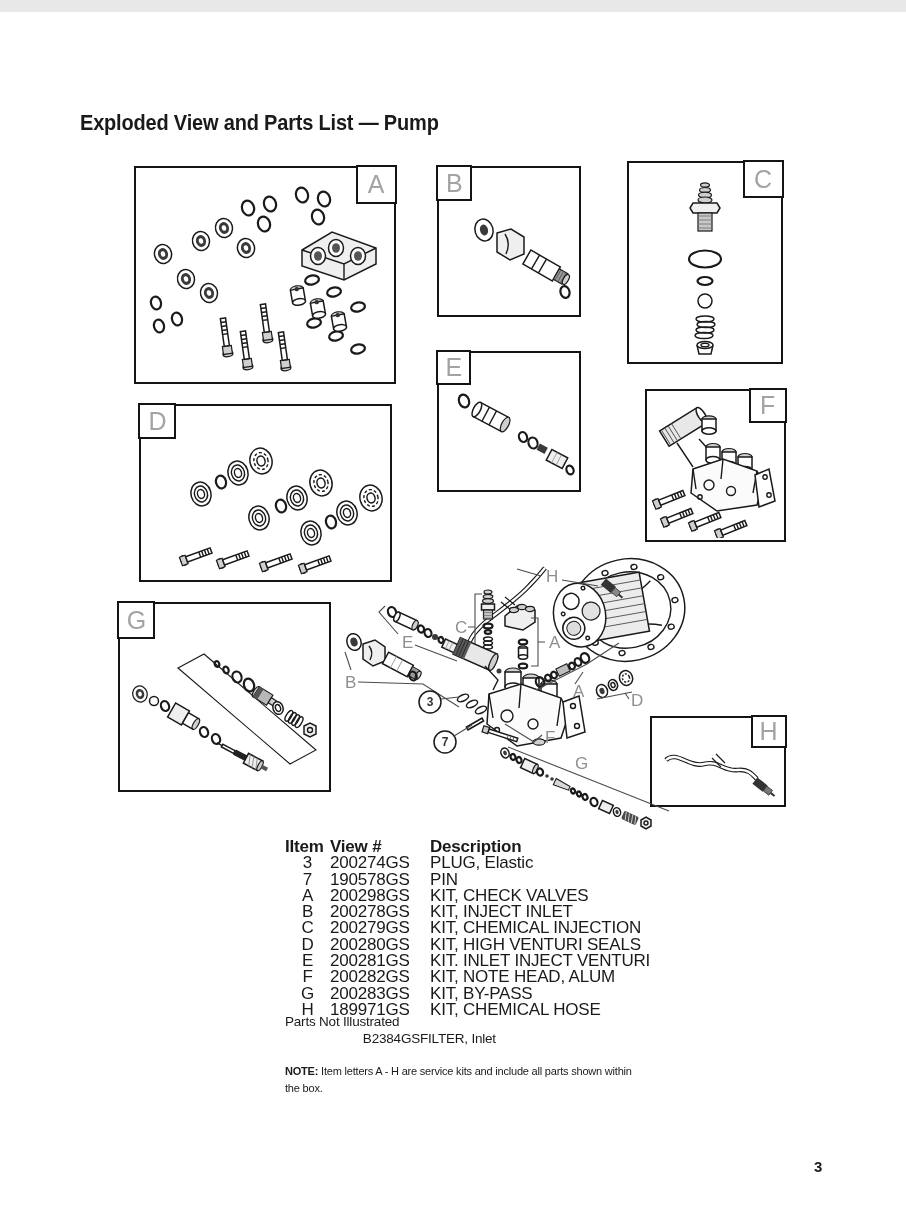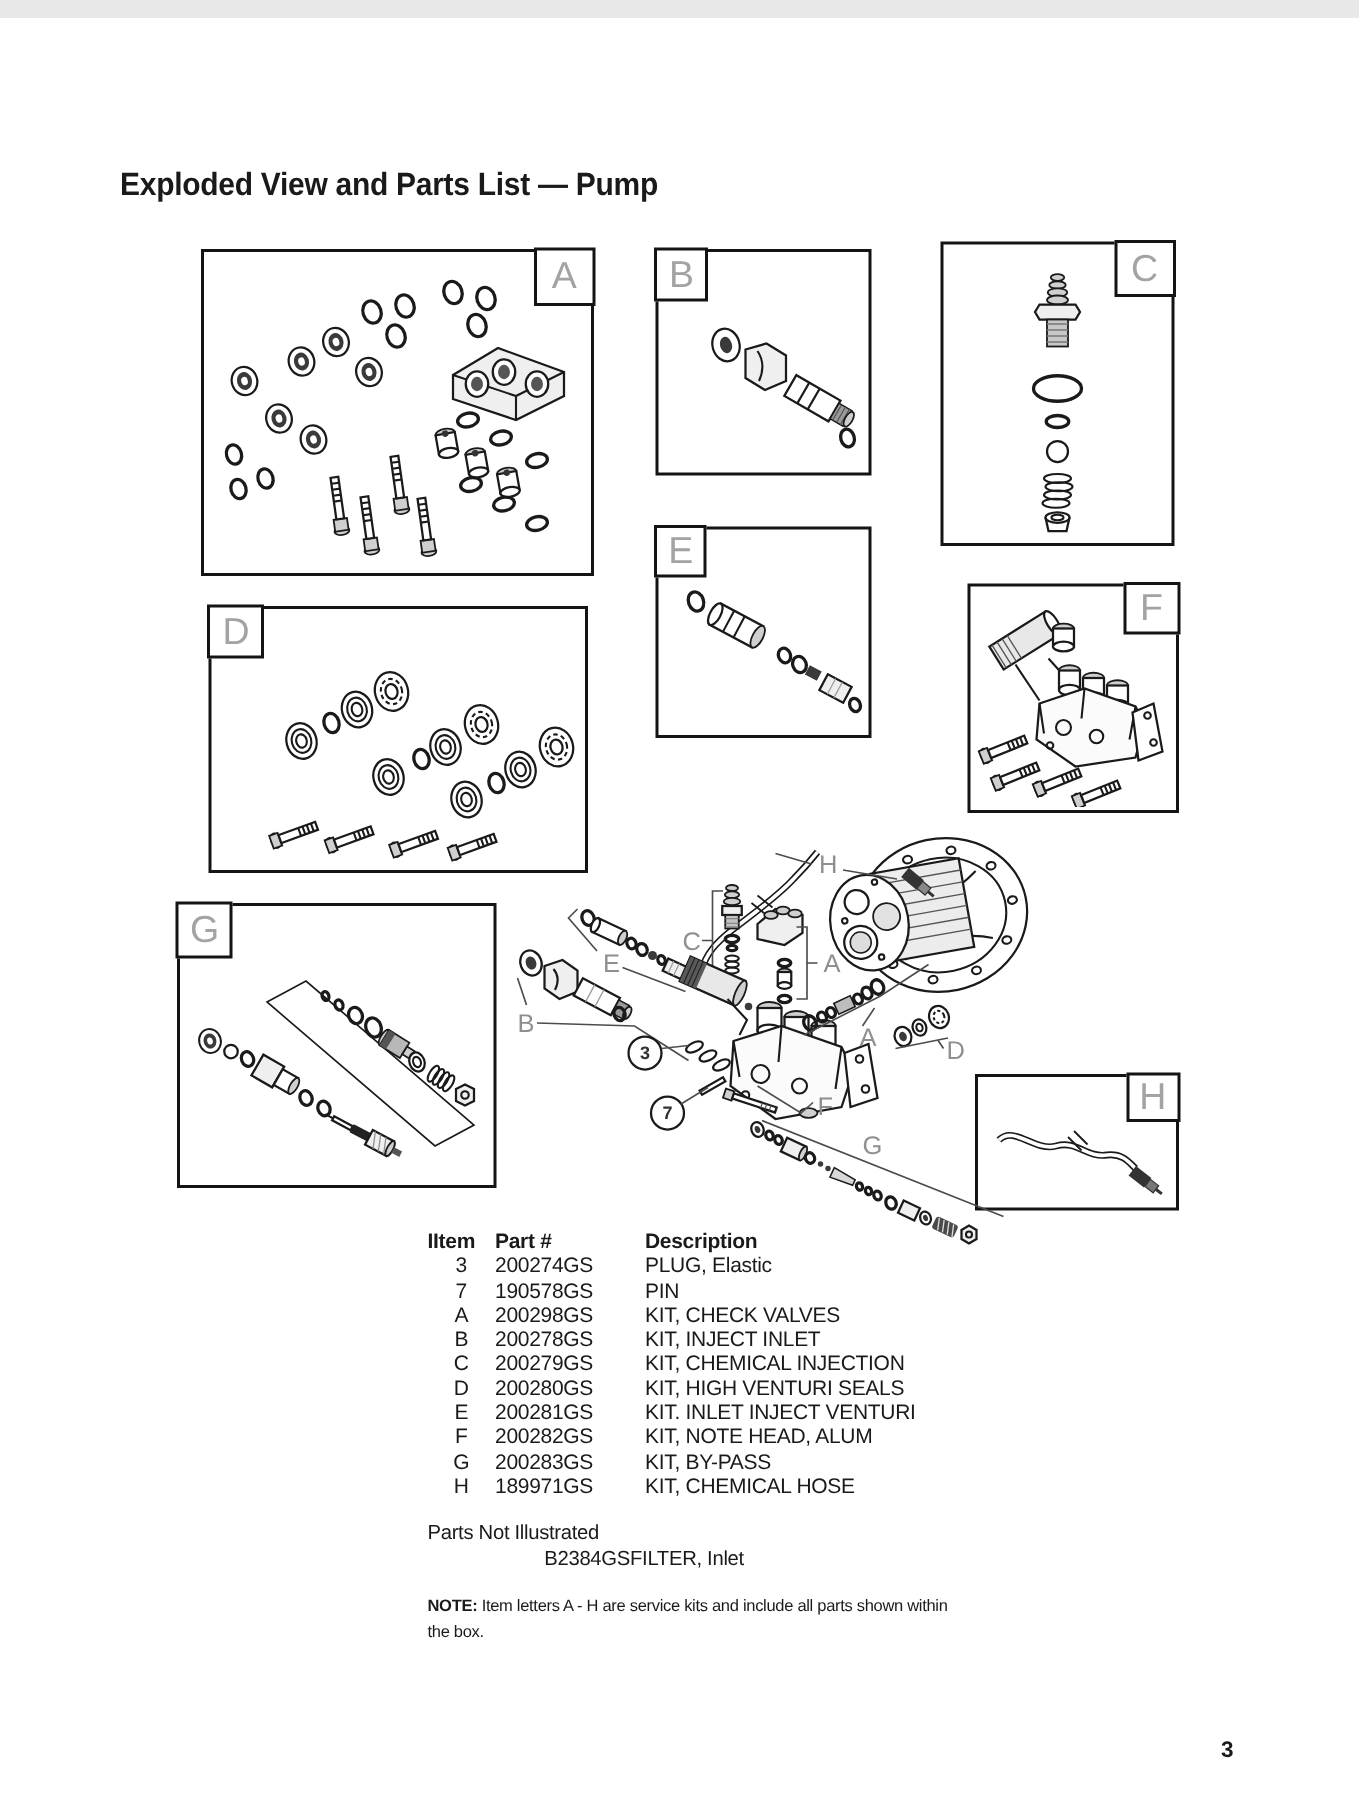--- a/index.html
+++ b/index.html
@@ -36,7 +36,7 @@
   text.co { fill:#8f8f8f; font-size:17px; font-family:"Liberation Sans",sans-serif; }
   text.cn { fill:#333; font-size:12px; font-weight:bold; font-family:"Liberation Sans",sans-serif; }
   
-  .parts-table { position:absolute; left:285px; top:807px; font-size:14px; line-height:16.3px; letter-spacing:-0.2px; }
+  .parts-table { position:absolute; left:285px; top:827px; font-size:17px; line-height:16.3px; letter-spacing:-0.2px; }
   .trow { display:grid; grid-template-columns:45px 100px auto; white-space:nowrap; }
   .trow.hdr { font-weight:bold; }
   .c-item { text-align:center; }

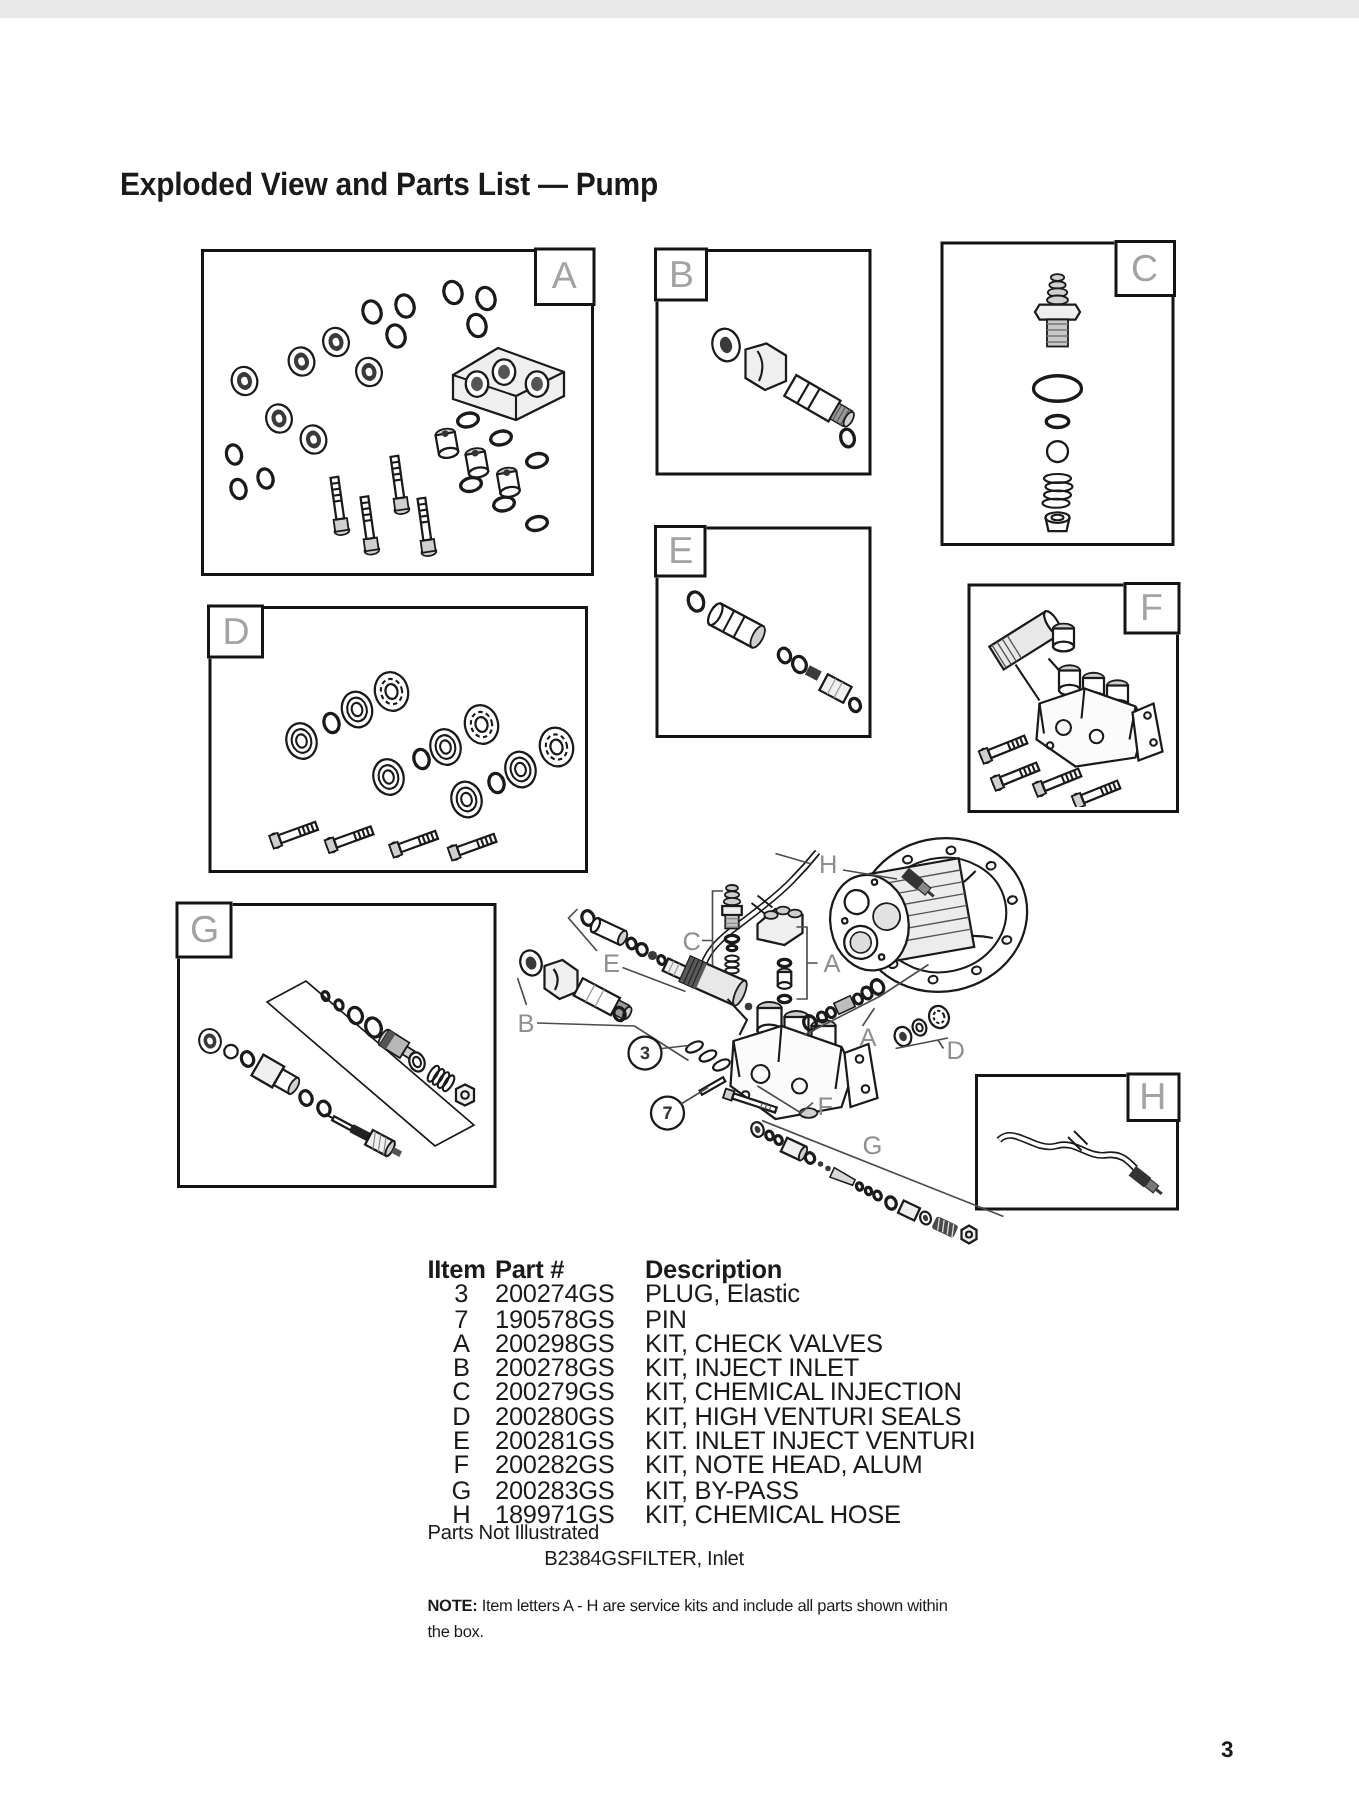--- a/index.html
+++ b/index.html
@@ -642,7 +642,7 @@
   <div class="parts-table">
     <div class="trow hdr">
       <span class="c-item">IItem</span>
-      <span class="c-part">Part #</span>
+      <span class="c-part">View #</span>
       <span class="c-desc">Description</span>
     </div>
     <div class="trow">

